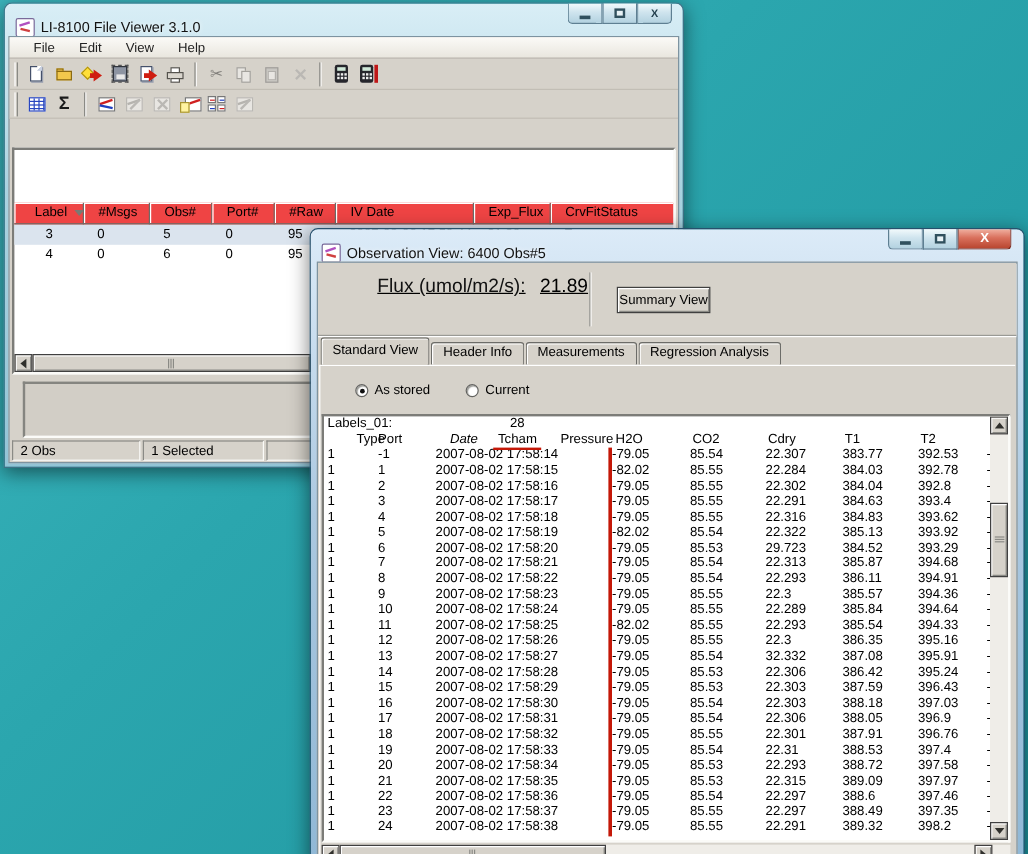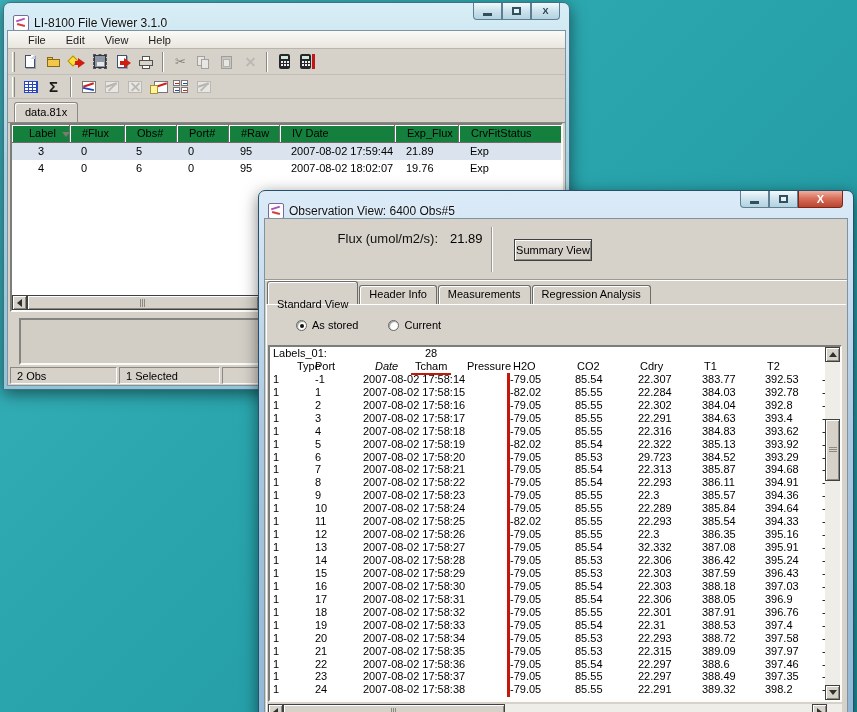--- a/index.html
+++ b/index.html
@@ -362,9 +362,6 @@
         </div>
     </div>
 
-    <div class="tabstrip">
-      <div class="doctab">data.81x</div>
-    </div>
 
     <div class="abs" style="left:2px; top:92px; right:2px; height:189px; background:#fff; border:2px solid; border-color:#7c7c78 #fbfbf8 #fbfbf8 #7c7c78;">
       <div class="gridcols mheader">

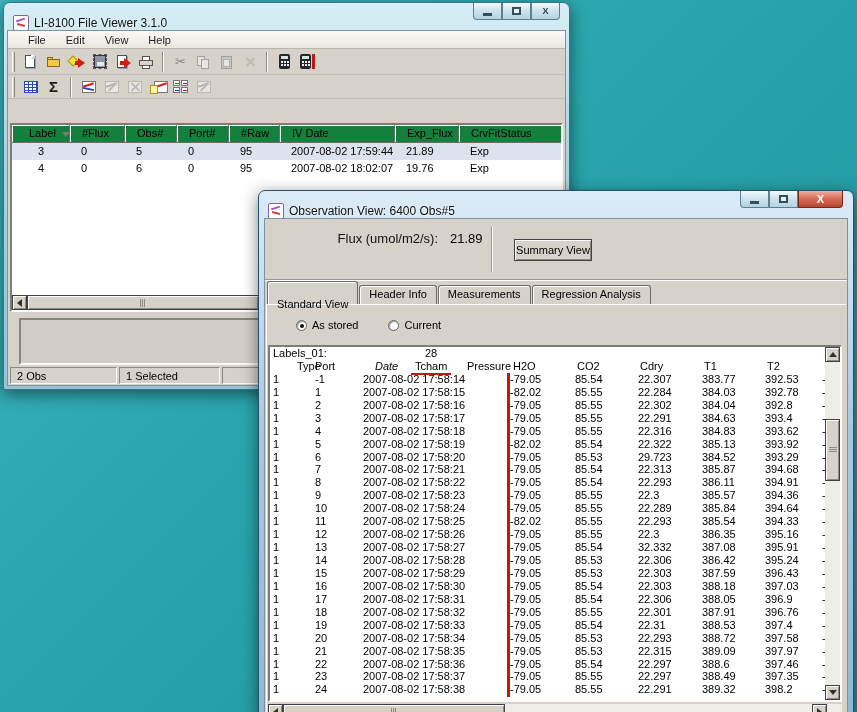--- a/index.html
+++ b/index.html
@@ -114,9 +114,9 @@
 
   
   .gridcols { display:grid; grid-template-columns:58px 55px 52px 52px 51px 115px 64px 1fr; }
-  .mheader .hcell { height:18px; line-height:17px; padding-left:12px; background:#15803d;
+  .mheader .hcell { height:18px; line-height:17px; padding-left:12px; background:#ef4444;
     border-right:1px solid #6c6c68; border-bottom:1px solid #6c6c68;
-    box-shadow:inset 1px 1px 0 #fff; white-space:nowrap; overflow:hidden; }
+    box-shadow:inset 1px 1px 0 #fff; white-space:nowrap; overflow:hidden;margin-top:44px; }
   .mrow { height:17px; line-height:17px; white-space:nowrap; }
   .mrow span { padding-left:11px; overflow:hidden; }
   .mrow span:first-child { padding-left:0; text-align:center; }

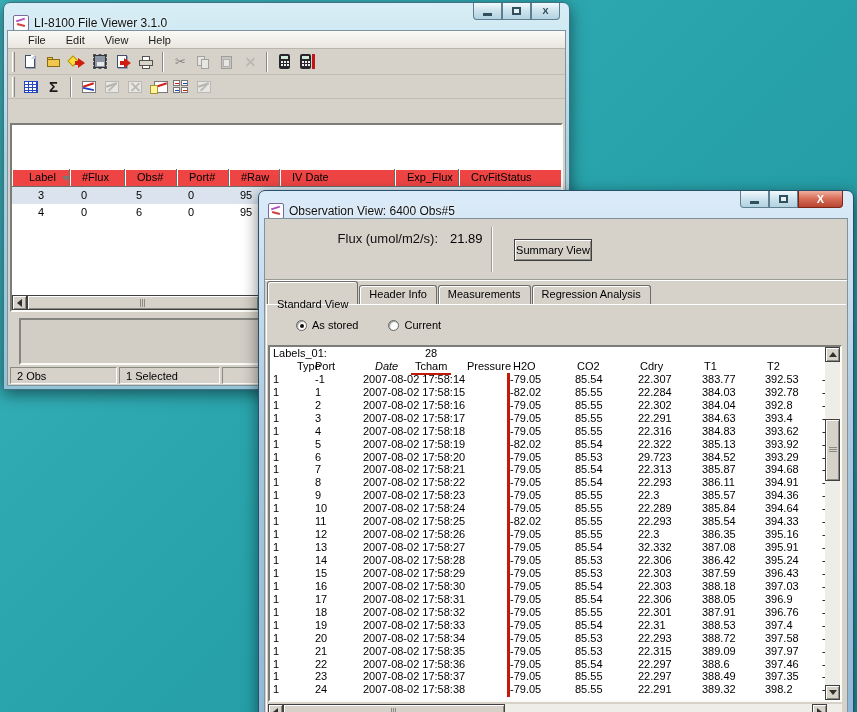--- a/index.html
+++ b/index.html
@@ -366,7 +366,7 @@
     <div class="abs" style="left:2px; top:92px; right:2px; height:189px; background:#fff; border:2px solid; border-color:#7c7c78 #fbfbf8 #fbfbf8 #7c7c78;">
       <div class="gridcols mheader">
         <span class="hcell" style="padding-left:17px;"><span>Label</span><span class="sortglyph"></span></span>
-        <span class="hcell">#Flux</span>
+        <span class="hcell">#Msgs</span>
         <span class="hcell">Obs#</span>
         <span class="hcell">Port#</span>
         <span class="hcell">#Raw</span>

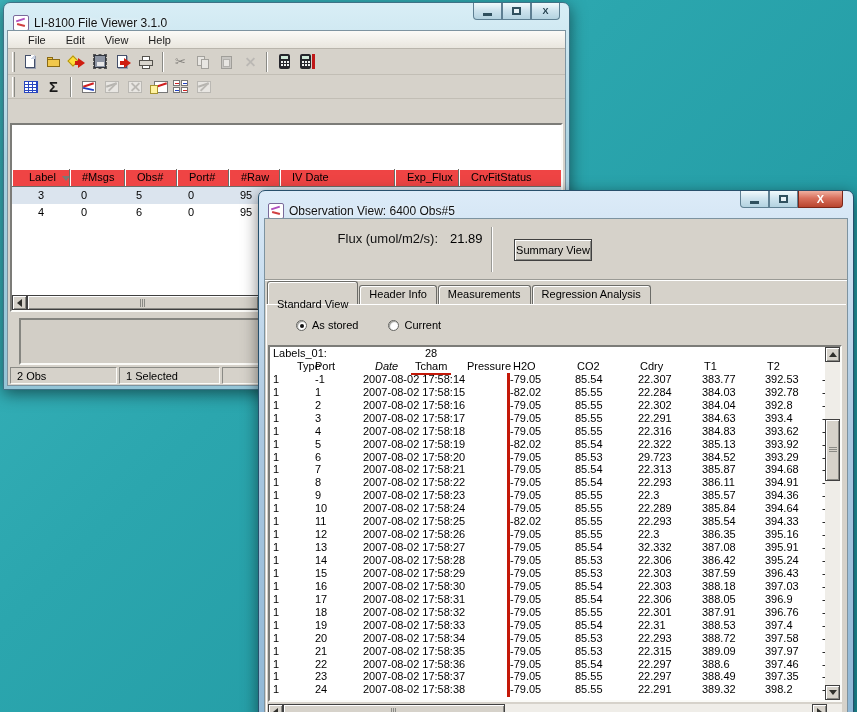--- a/index.html
+++ b/index.html
@@ -145,7 +145,7 @@
   .stpanel { border:1px solid; border-color:#8a8a85 #fbfbf8 #fbfbf8 #8a8a85; padding:1px 6px; line-height:14px; }
 
   
-  .fluxrow { display:flex; line-height:19px; font-size:13px; }
+  .fluxrow { display:flex; line-height:19px; font-size:16px;text-decoration:underline; }
   .fluxlabel { width:165px; text-align:right; color:#111; }
   .fluxval { margin-left:12px; }
   .vdivider { position:absolute; width:1px; background:#9a9a95; box-shadow:1px 0 0 #fff; }

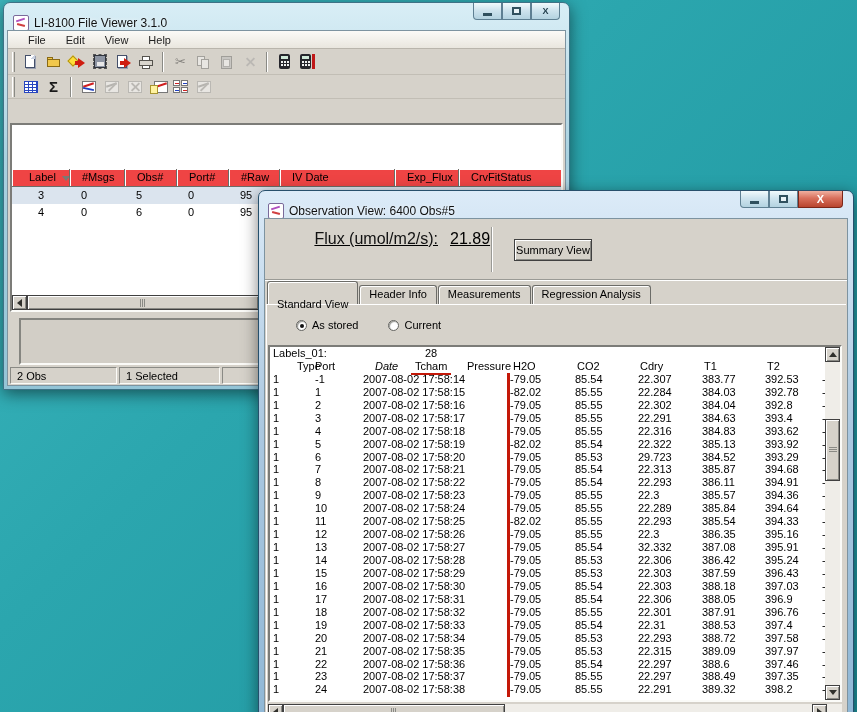--- a/index.html
+++ b/index.html
@@ -154,7 +154,7 @@
   .otab { height:19px; padding:2px 9px 0 9px; margin-right:1px; background:#d6d2ca;
     border:1px solid #6c6c68; border-bottom:none; border-radius:3px 3px 0 0;
     box-shadow:inset 1px 1px 0 #fff; position:relative; }
-  .otab:first-of-type { height:23px; z-index:3; padding-top:16px;margin-top:29px; }
+  .otab:first-of-type { height:23px; z-index:3; padding-top:4px;margin-top:29px; }
 
   .tabpage { position:absolute; background:#d6d2ca; border-top:1px solid #fff;
     box-shadow:inset 1px 0 0 #fff; }

